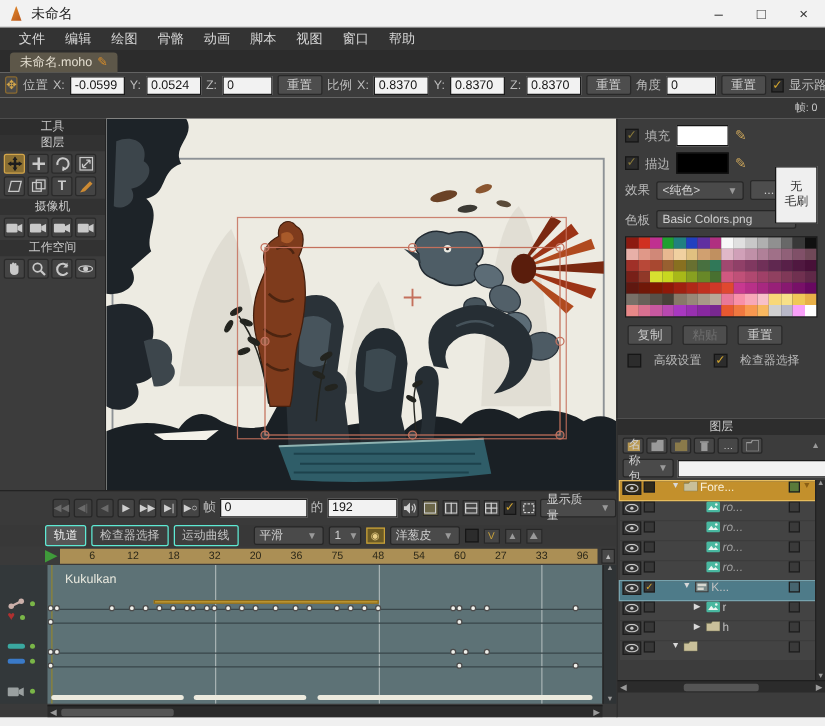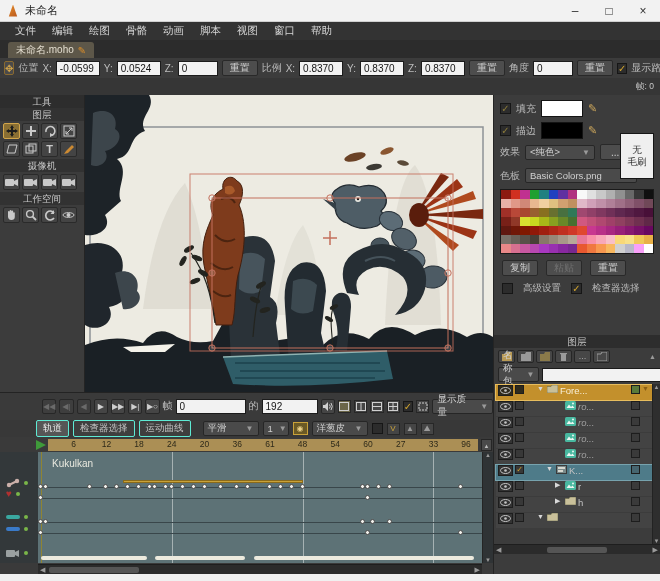--- a/index.html
+++ b/index.html
@@ -844,7 +844,7 @@
   <span class="tick-num" style="left: 73.7px;">6</span>
       <span class="tick-num" style="left: 106.4px;">12</span>
       <span class="tick-num" style="left: 139.1px;">18</span>
-      <span class="tick-num" style="left: 171.8px;">24</span>
+      <span class="tick-num" style="left: 171.8px;">32</span>
       <span class="tick-num" style="left: 204.5px;">20</span>
       <span class="tick-num" style="left: 237.2px;">36</span>
       <span class="tick-num" style="left: 269.9px;">61</span>

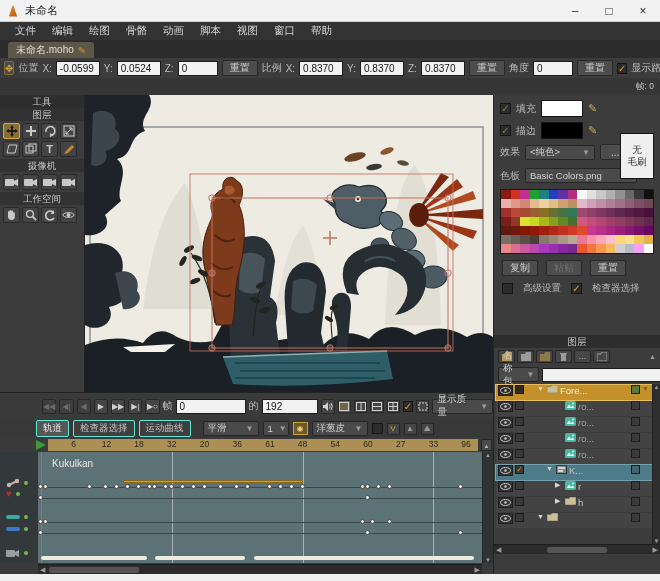--- a/index.html
+++ b/index.html
@@ -847,7 +847,7 @@
       <span class="tick-num" style="left: 171.8px;">32</span>
       <span class="tick-num" style="left: 204.5px;">20</span>
       <span class="tick-num" style="left: 237.2px;">36</span>
-      <span class="tick-num" style="left: 269.9px;">61</span>
+      <span class="tick-num" style="left: 269.9px;">75</span>
       <span class="tick-num" style="left: 302.6px;">48</span>
       <span class="tick-num" style="left: 335.3px;">54</span>
       <span class="tick-num" style="left: 368px;">60</span>

